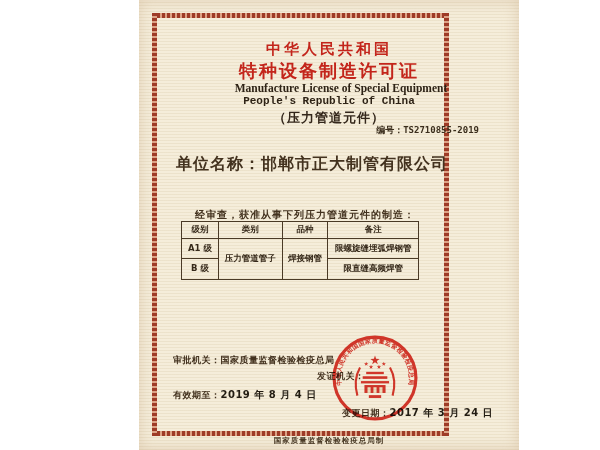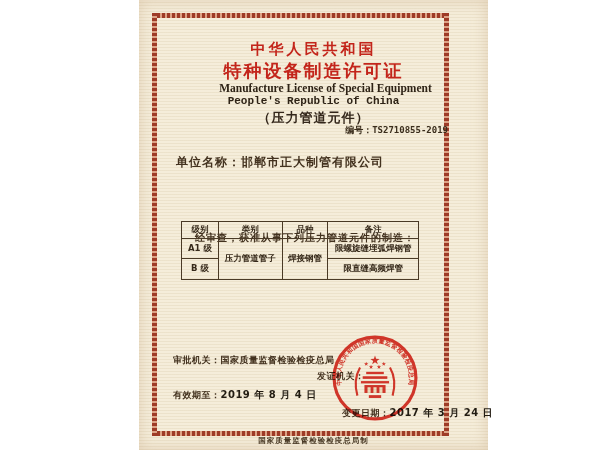--- a/index.html
+++ b/index.html
@@ -10,7 +10,7 @@
   body{width:600px;height:450px;background:#ffffff;font-family:"DejaVu Sans",sans-serif;overflow:hidden;}
   .stage{position:relative;width:600px;height:450px;background:#ffffff;}
   .paper{
-    position:absolute;left:139px;top:0;width:349px;height:450px;
+    position:absolute;left:139px;top:0;width:380px;height:450px;
     background-color:var(--paper);
     background-image:repeating-linear-gradient(0deg, rgba(205,188,150,.22) 0 1px, transparent 1px 3px);
     box-shadow:inset 0 0 16px rgba(185,150,110,.35);

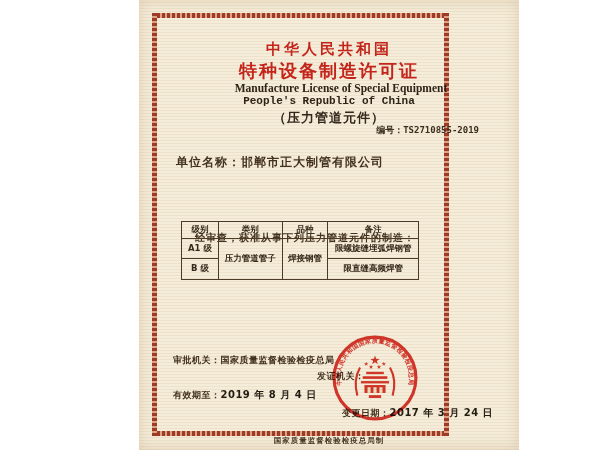--- a/index.html
+++ b/index.html
@@ -33,7 +33,7 @@
   .t-no{top:124px;left:auto;right:40px;text-align:right;font-size:9px;font-weight:bold;color:#3a2d1c;}
   .t-no .num{font-family:"DejaVu Sans Mono",monospace;letter-spacing:0;}
 
-  .fieldline{position:absolute;font-size:12px;font-weight:bold;color:var(--ink);letter-spacing:1px;white-space:nowrap;}
+  .fieldline{position:absolute;font-size:16px;font-weight:bold;color:var(--ink);letter-spacing:1px;white-space:nowrap;}
   .f-company{left:37px;top:154px;}
   .f-address{left:37px;top:174px;font-size:9.5px;}
   .f-intro{left:56px;top:208px;font-size:10px;margin-top:23px;}

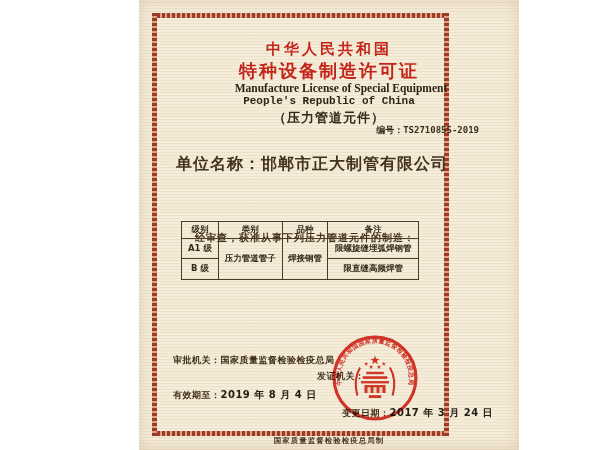--- a/index.html
+++ b/index.html
@@ -36,7 +36,7 @@
   .fieldline{position:absolute;font-size:16px;font-weight:bold;color:var(--ink);letter-spacing:1px;white-space:nowrap;}
   .f-company{left:37px;top:154px;}
   .f-address{left:37px;top:174px;font-size:9.5px;}
-  .f-intro{left:56px;top:208px;font-size:10px;margin-top:23px;}
+  .f-intro{left:56px;top:208px;font-size:10px;}
 
   table.lic-table{position:absolute;left:42px;top:221px;width:238px;border-collapse:collapse;
     font-size:8.5px;font-weight:bold;color:#36291a;}

